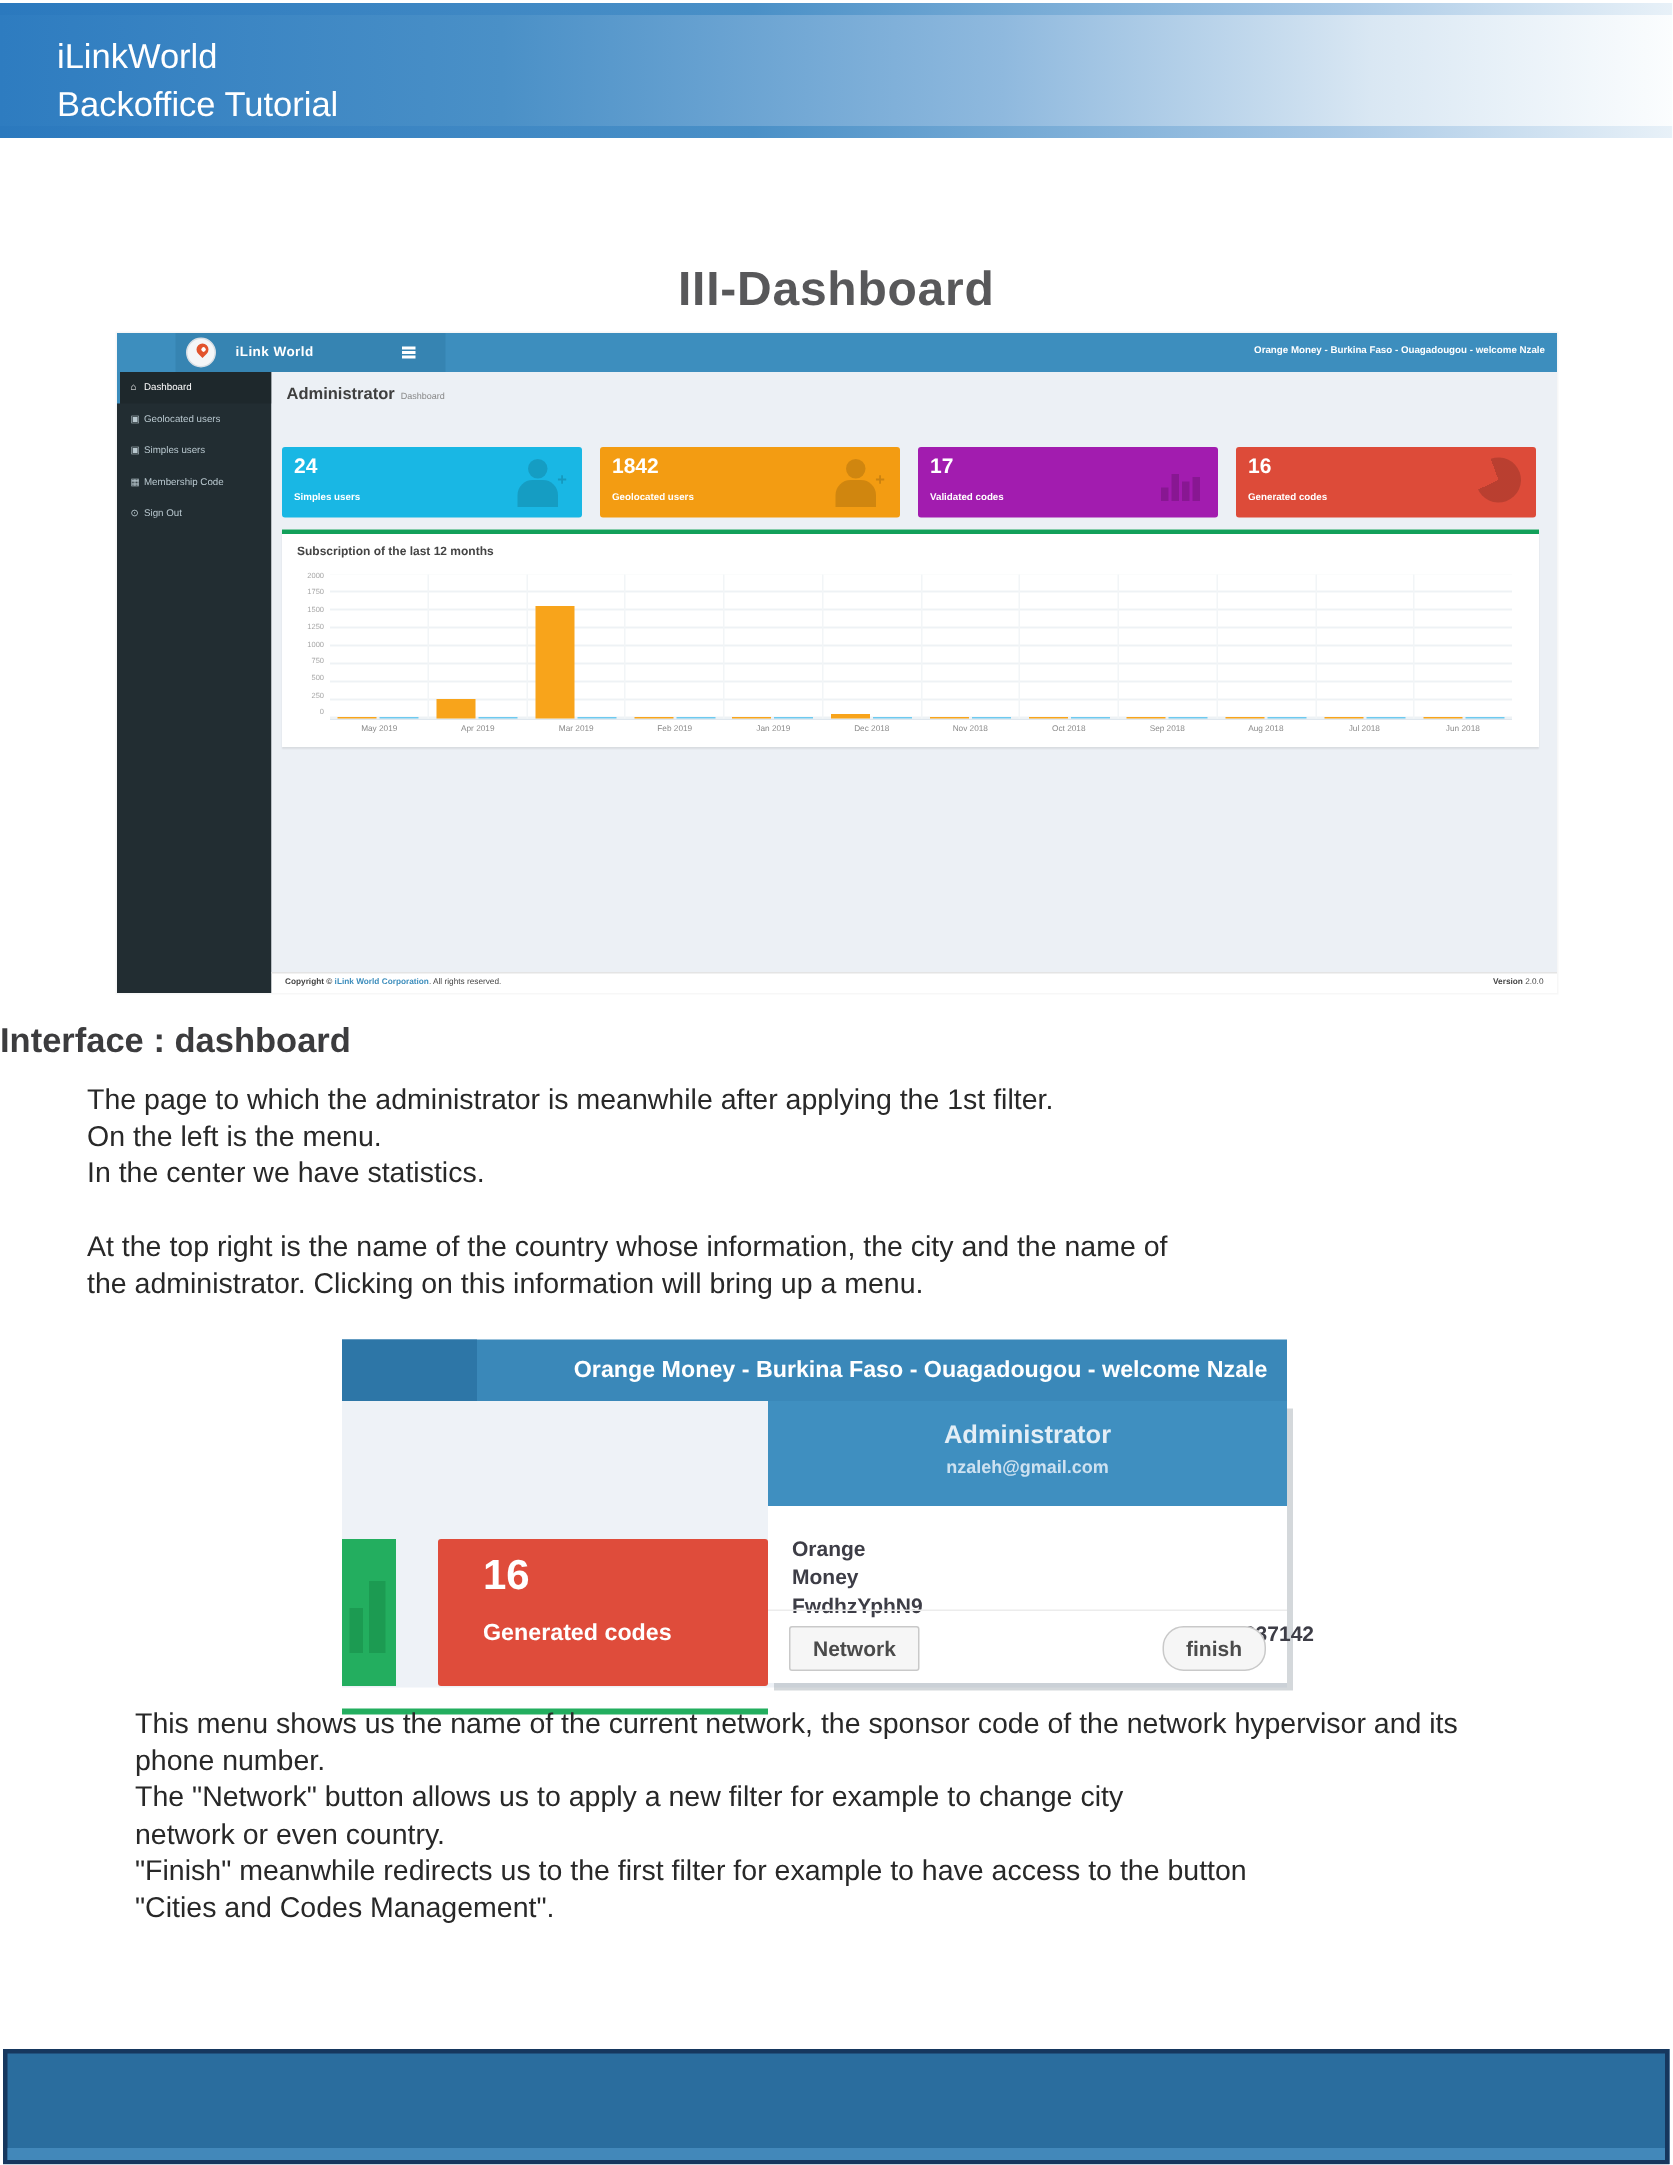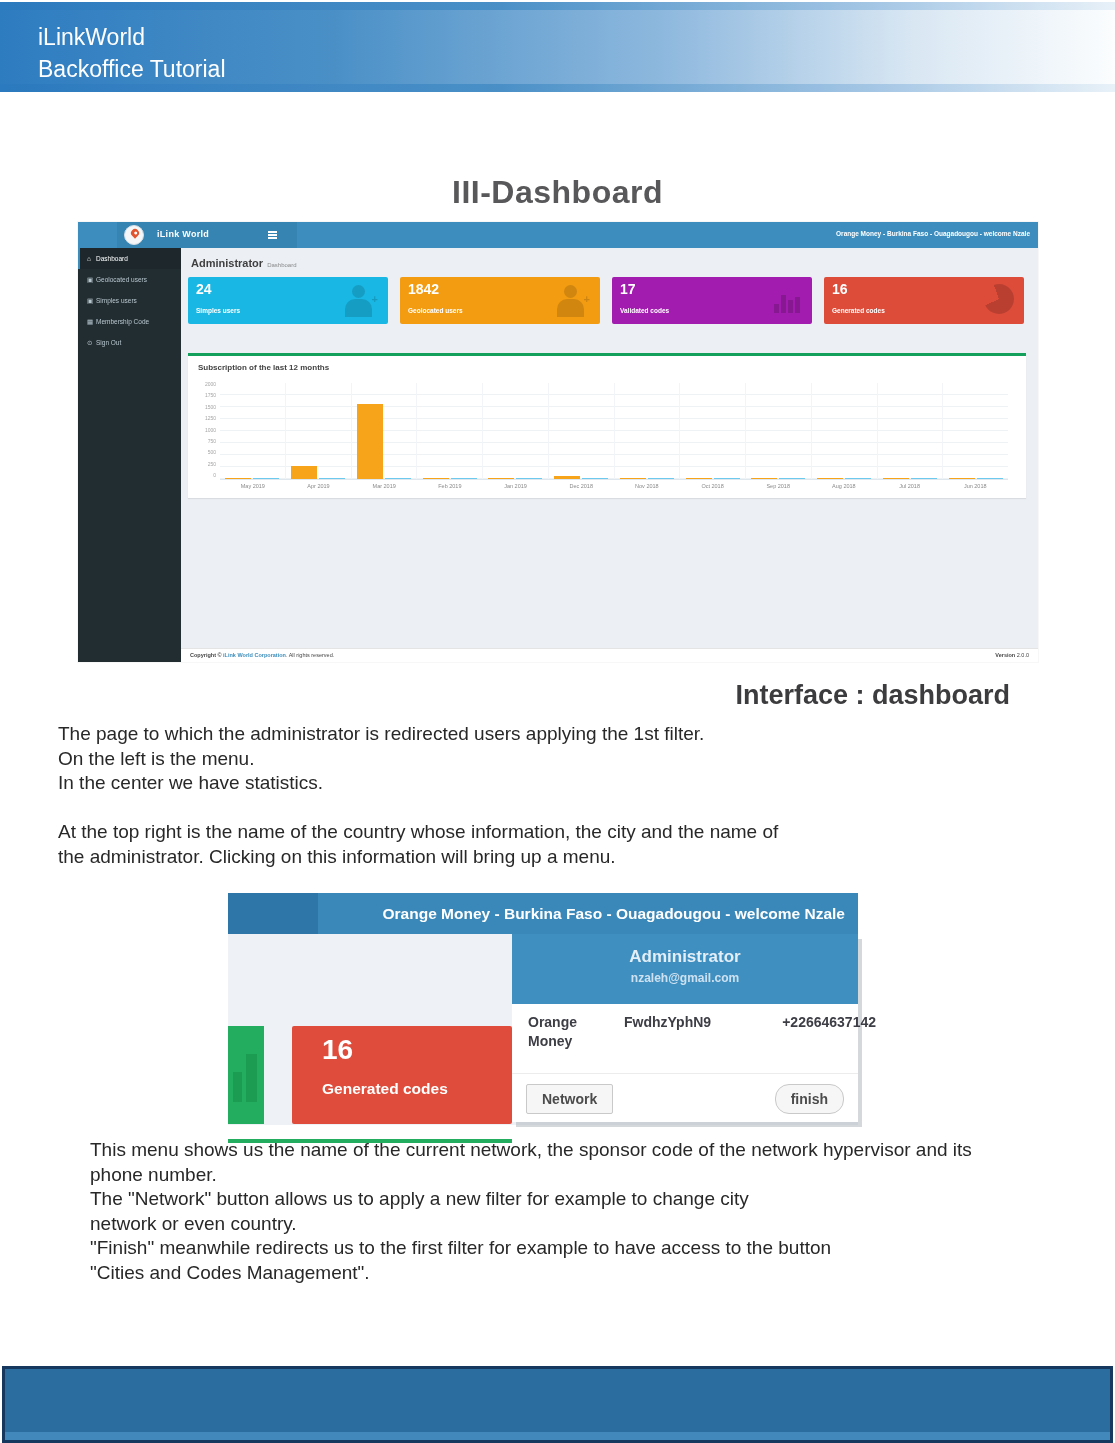--- a/index.html
+++ b/index.html
@@ -44,7 +44,7 @@
   .s1-head .t{font-size:11px;font-weight:bold;color:#3f3f3f;}
   .s1-head .s{font-size:6px;color:#888;margin-left:4px;}
 
-  .card{position:absolute;top:29px;width:200px;height:47px;border-radius:2px;overflow:hidden;text-align:right;}
+  .card{position:absolute;top:50px;width:200px;height:47px;border-radius:2px;overflow:hidden;text-align:right;}
   .card .v{position:absolute;left:8px;top:4px;font-size:14px;font-weight:bold;color:#fff;}
   .card .l{position:absolute;left:8px;top:30px;font-size:6.5px;font-weight:bold;color:#fff;}
   .icon-userplus{position:absolute;right:10px;top:8px;width:34px;height:34px;}

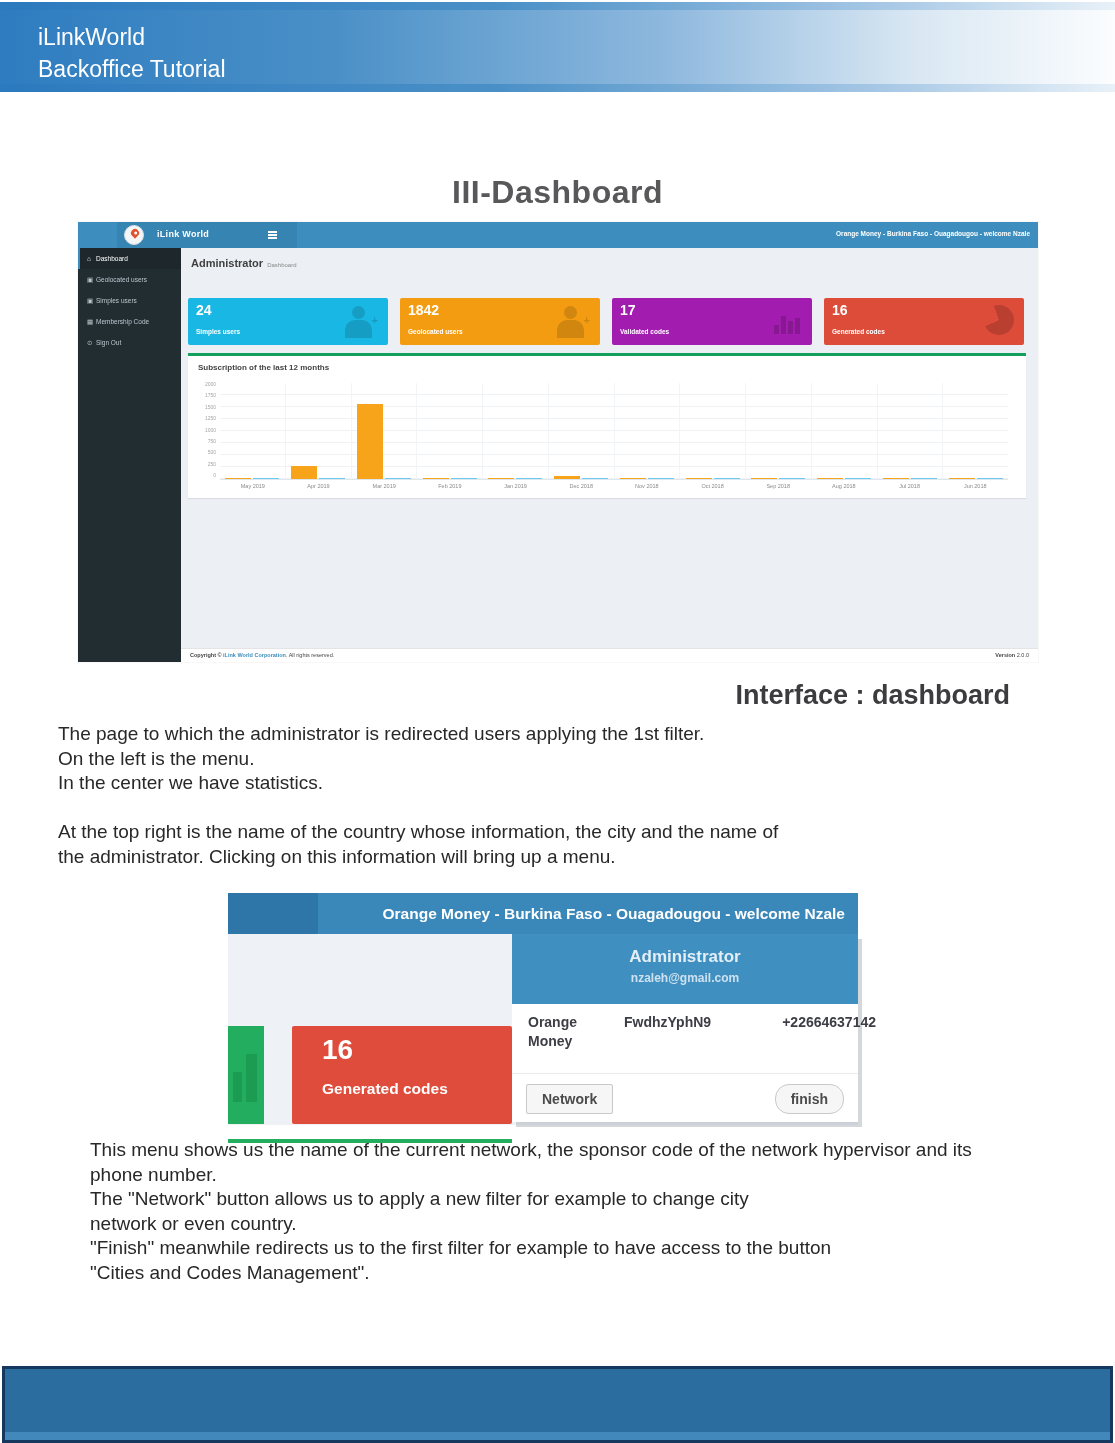--- a/index.html
+++ b/index.html
@@ -78,8 +78,8 @@
   .s1-footer .right{position:absolute;right:9px;top:3px;font-size:5.5px;color:#444;}
 
   
-  .sec-title{position:absolute;top:680px;left:0;width:1010px;text-align:right;
-             font-size:27px;font-weight:bold;color:#3c3c3e;}
+  .sec-title{position:absolute;top:680px;left:0;width:1010px;text-align:left;
+             font-size:23px;font-weight:bold;color:#3c3c3e;}
   .para{position:absolute;font-size:19px;line-height:24.6px;color:#282828;}
   .para p{margin:0;}
   .p1{left:58px;top:722px;}

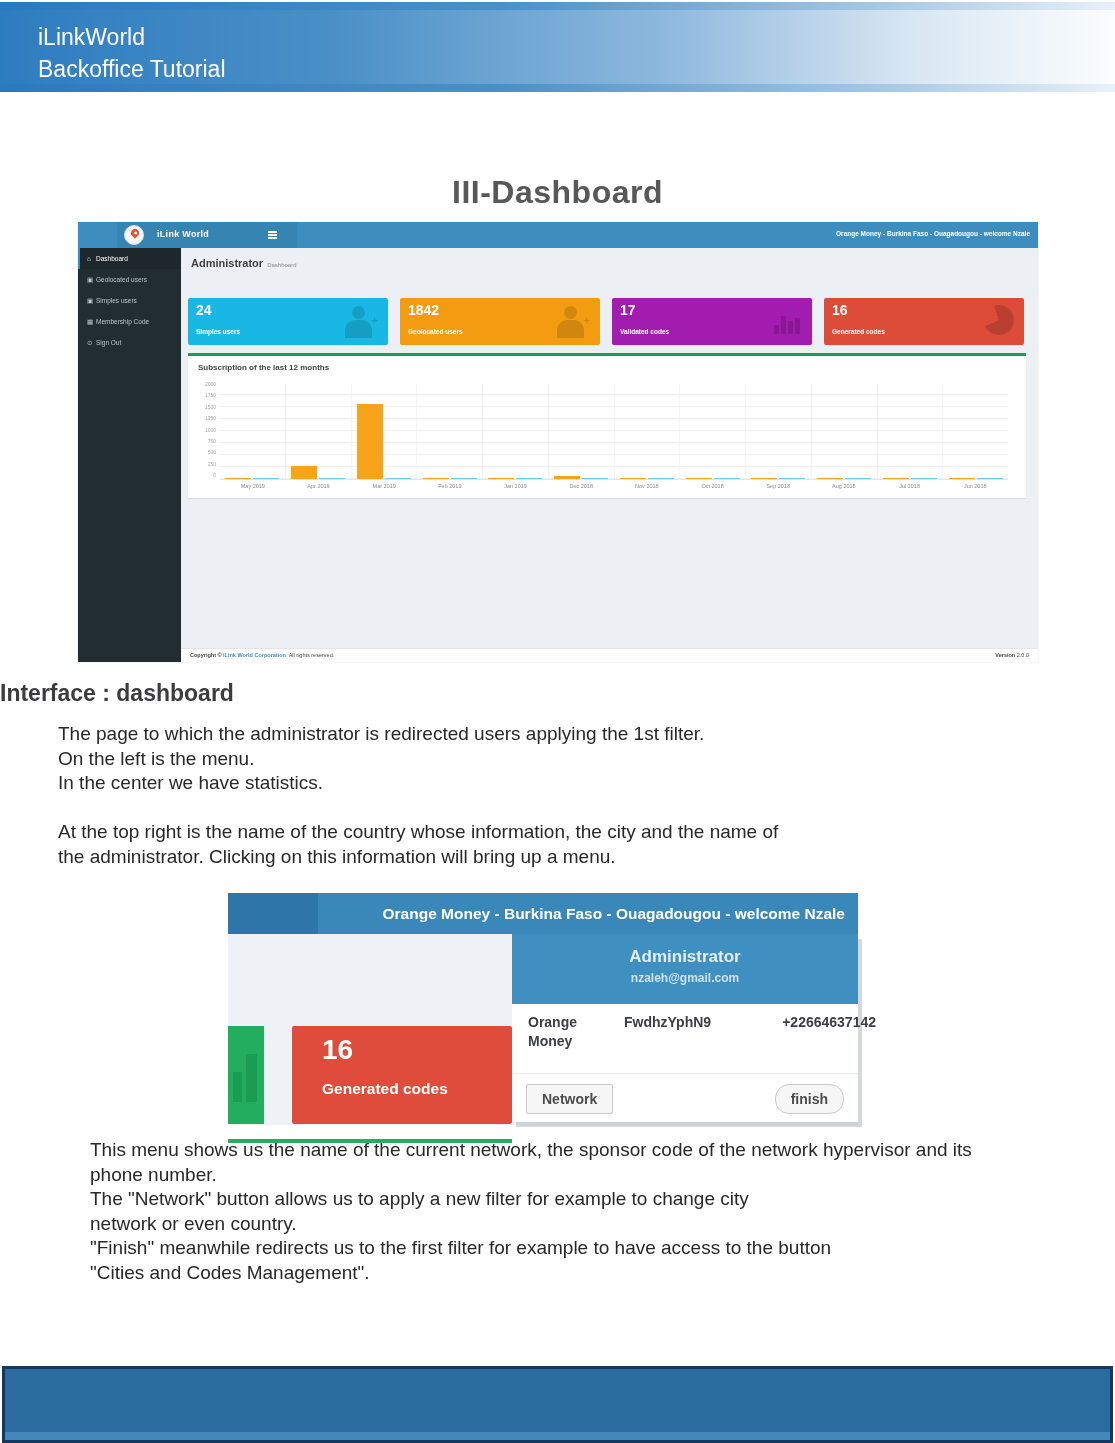--- a/index.html
+++ b/index.html
@@ -301,7 +301,7 @@
   <div class="sec-title">Interface : dashboard</div>
 
   <div class="para p1">
-    <p>The page to which the administrator is redirected users applying the 1st filter.</p>
+    <p>The page to which the administrator is meanwhile after applying the 1st filter.</p>
     <p>On the left is the menu.</p>
     <p>In the center we have statistics.</p>
   </div>

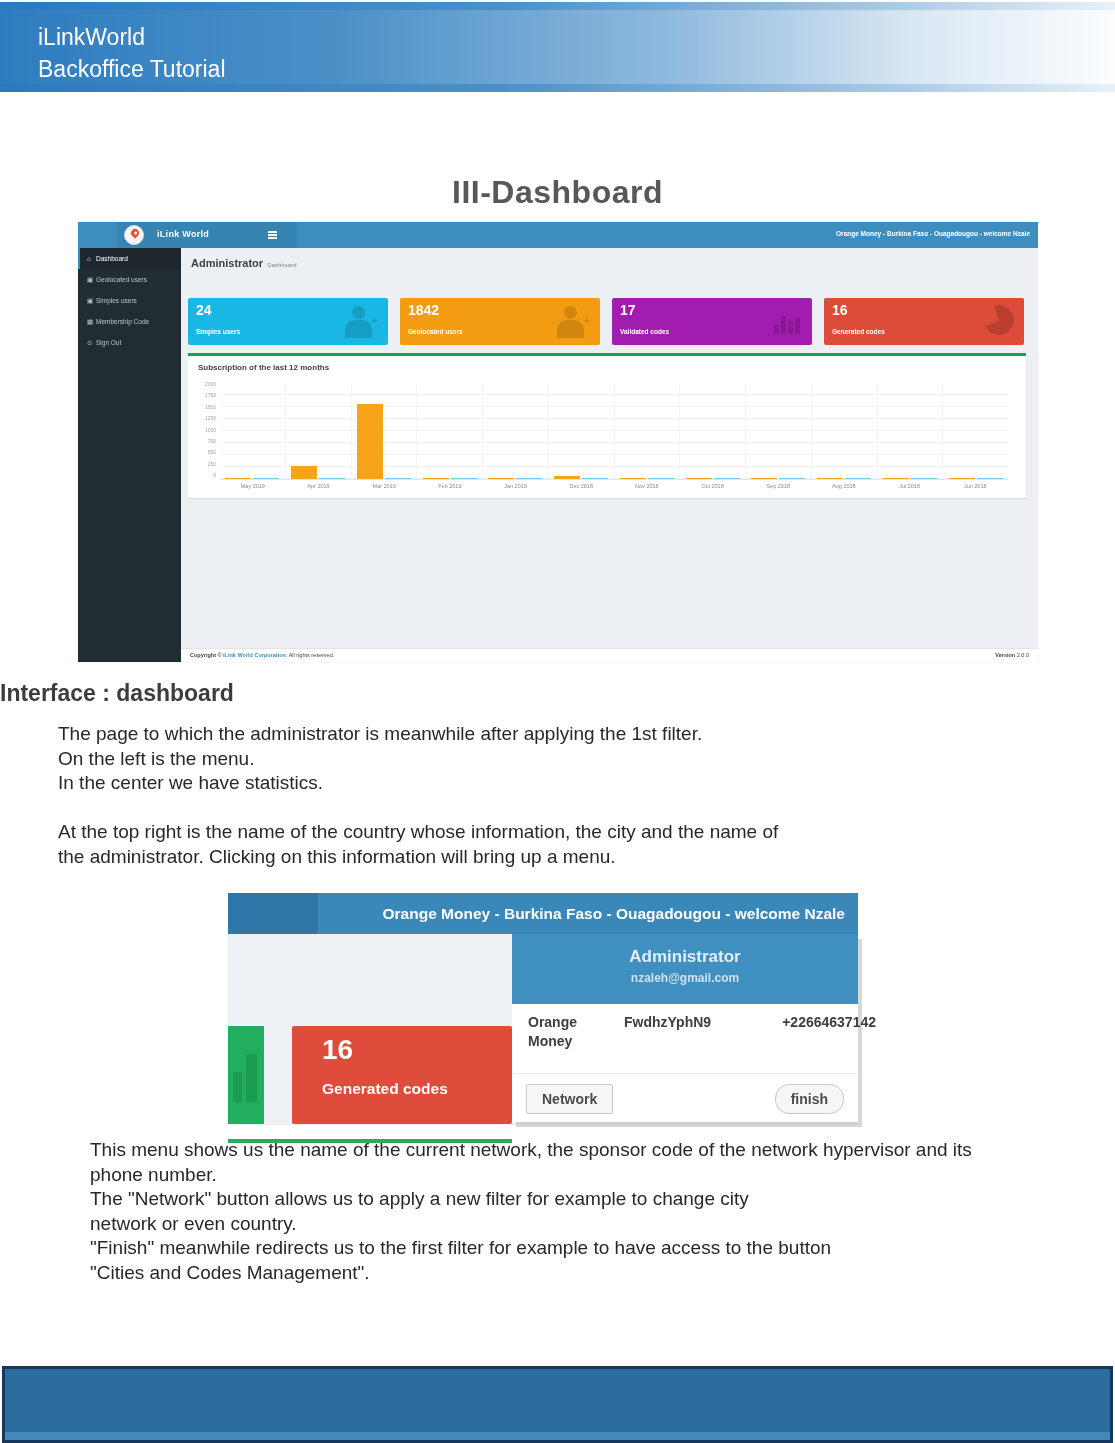--- a/index.html
+++ b/index.html
@@ -106,8 +106,8 @@
   .s2-ph{position:absolute;left:0;top:0;width:346px;height:70px;background:#3f8fc0;text-align:center;}
   .s2-ph .t{margin-top:13px;font-size:17px;font-weight:bold;color:#e3eef6;}
   .s2-ph .e{margin-top:4px;font-size:12px;font-weight:bold;color:#cde1f0;}
-  .s2-row{position:absolute;left:0;top:66px;width:380px;height:69px;box-sizing:border-box;
-          padding:13px 16px 0 16px;display:flex;cursor:pointer;}
+  .s2-row{position:absolute;left:0;top:76px;width:380px;height:69px;box-sizing:border-box;
+          padding:13px 16px 0 16px;display:flex;cursor:pointer;flex-direction:column;}
   .s2-row .c{font-size:14px;font-weight:bold;color:#3d3d46;line-height:19px;}
   .s2-row .c1{width:96px;}
   .s2-row .c2{width:118px;}

